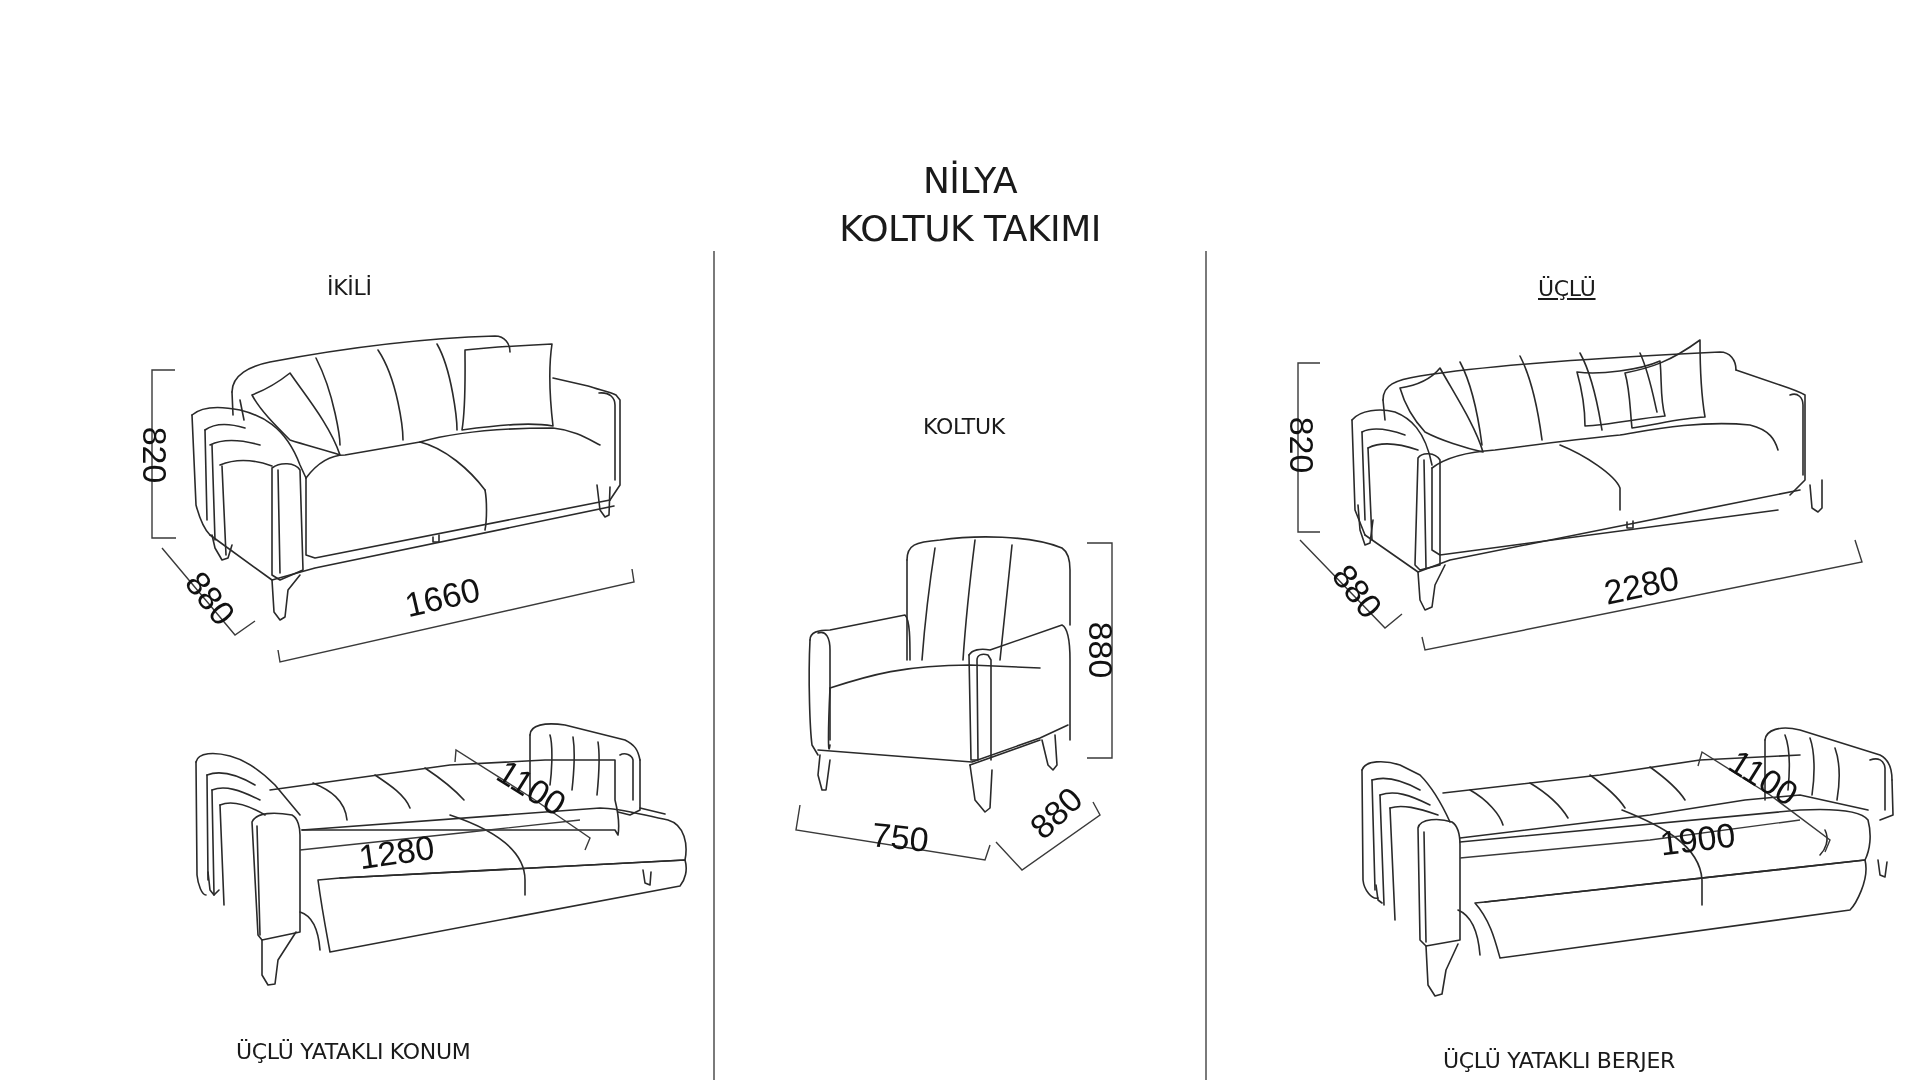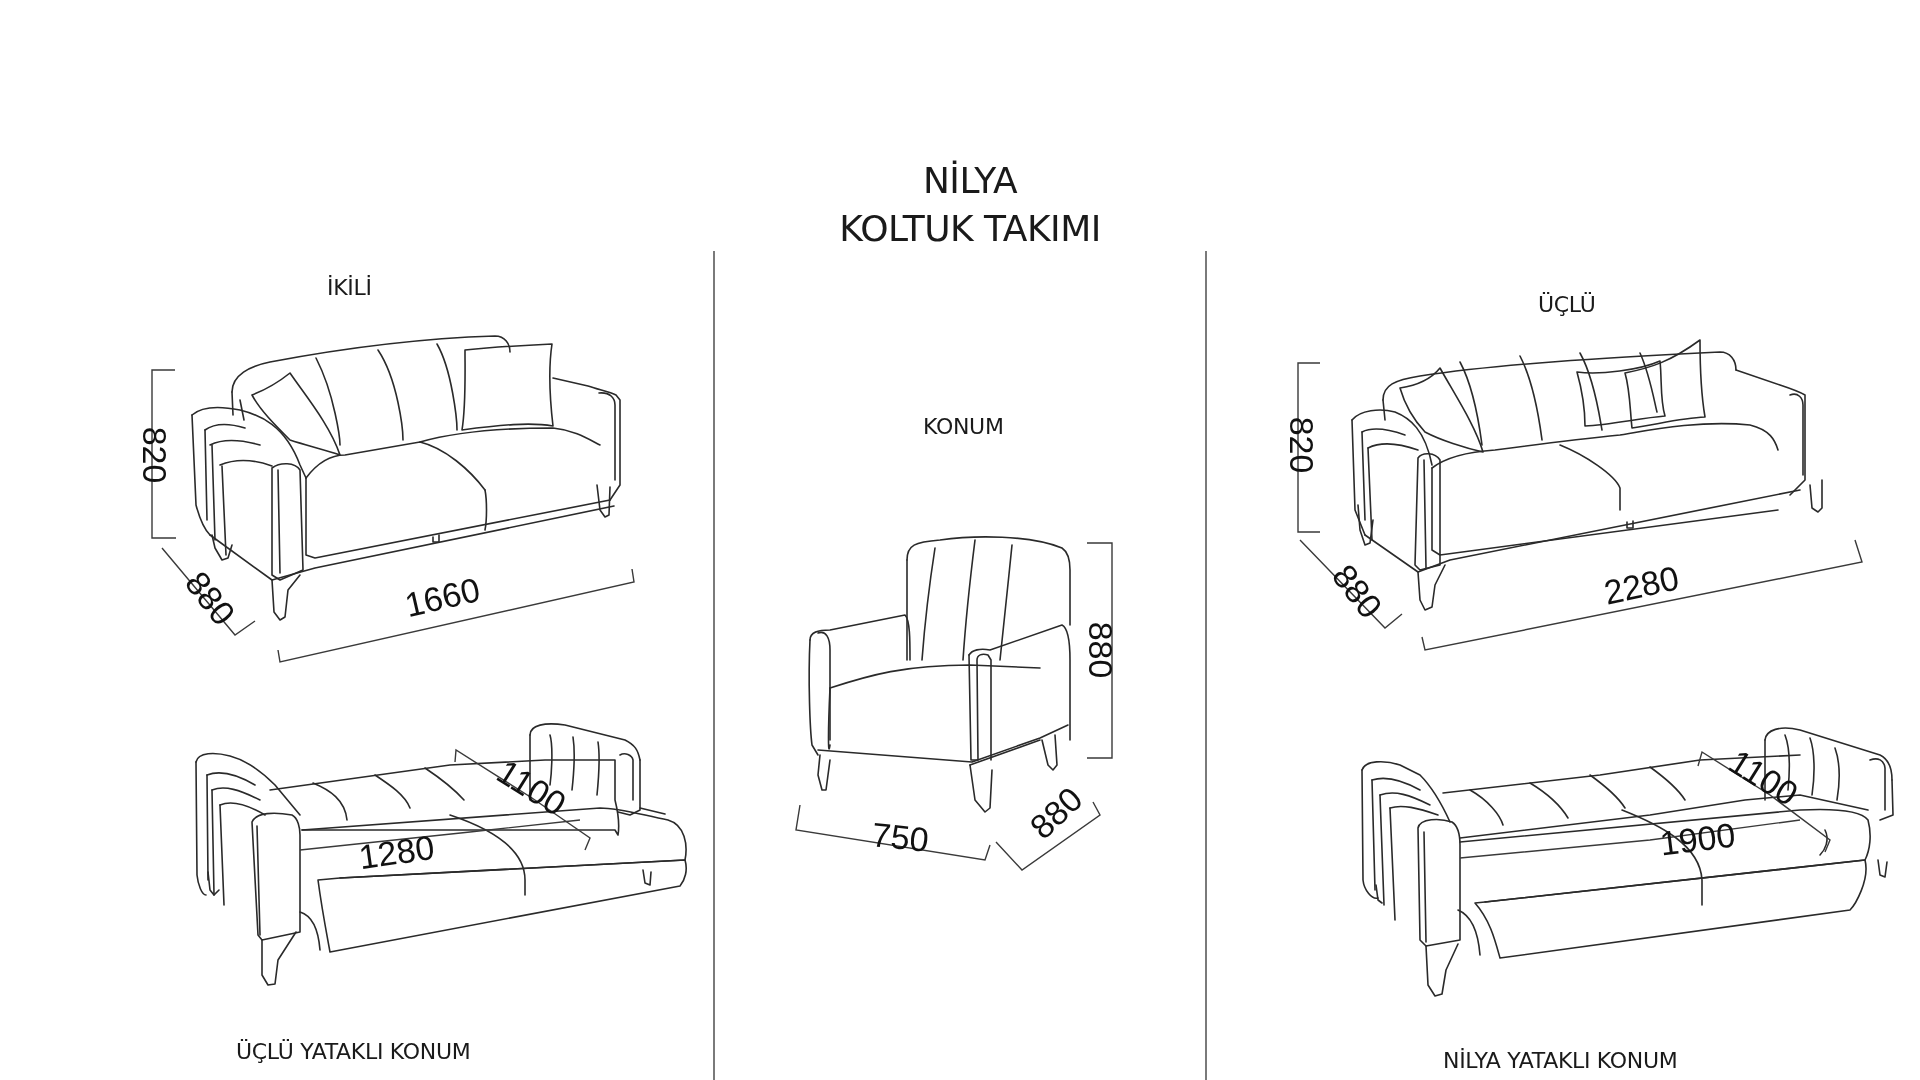--- a/index.html
+++ b/index.html
@@ -28,7 +28,7 @@
 <div class="label" style="left:327px; top:275px;">İKİLİ</div>
 <div class="label" style="left:236px; top:1039px;">ÜÇLÜ YATAKLI KONUM</div>
 <div class="label" style="left:923px; top:414px;">KONUM</div>
-<div class="label" style="left:1538px; top:292px;">ÜÇLÜ</div>
+<div class="label" style="left:1538px; top:276px;text-decoration:underline;">ÜÇLÜ</div>
 <div class="label" style="left:1443px; top:1048px;">NİLYA YATAKLI KONUM</div>
 
 <svg class="drawing" viewBox="0 0 1920 1080" xmlns="http://www.w3.org/2000/svg">

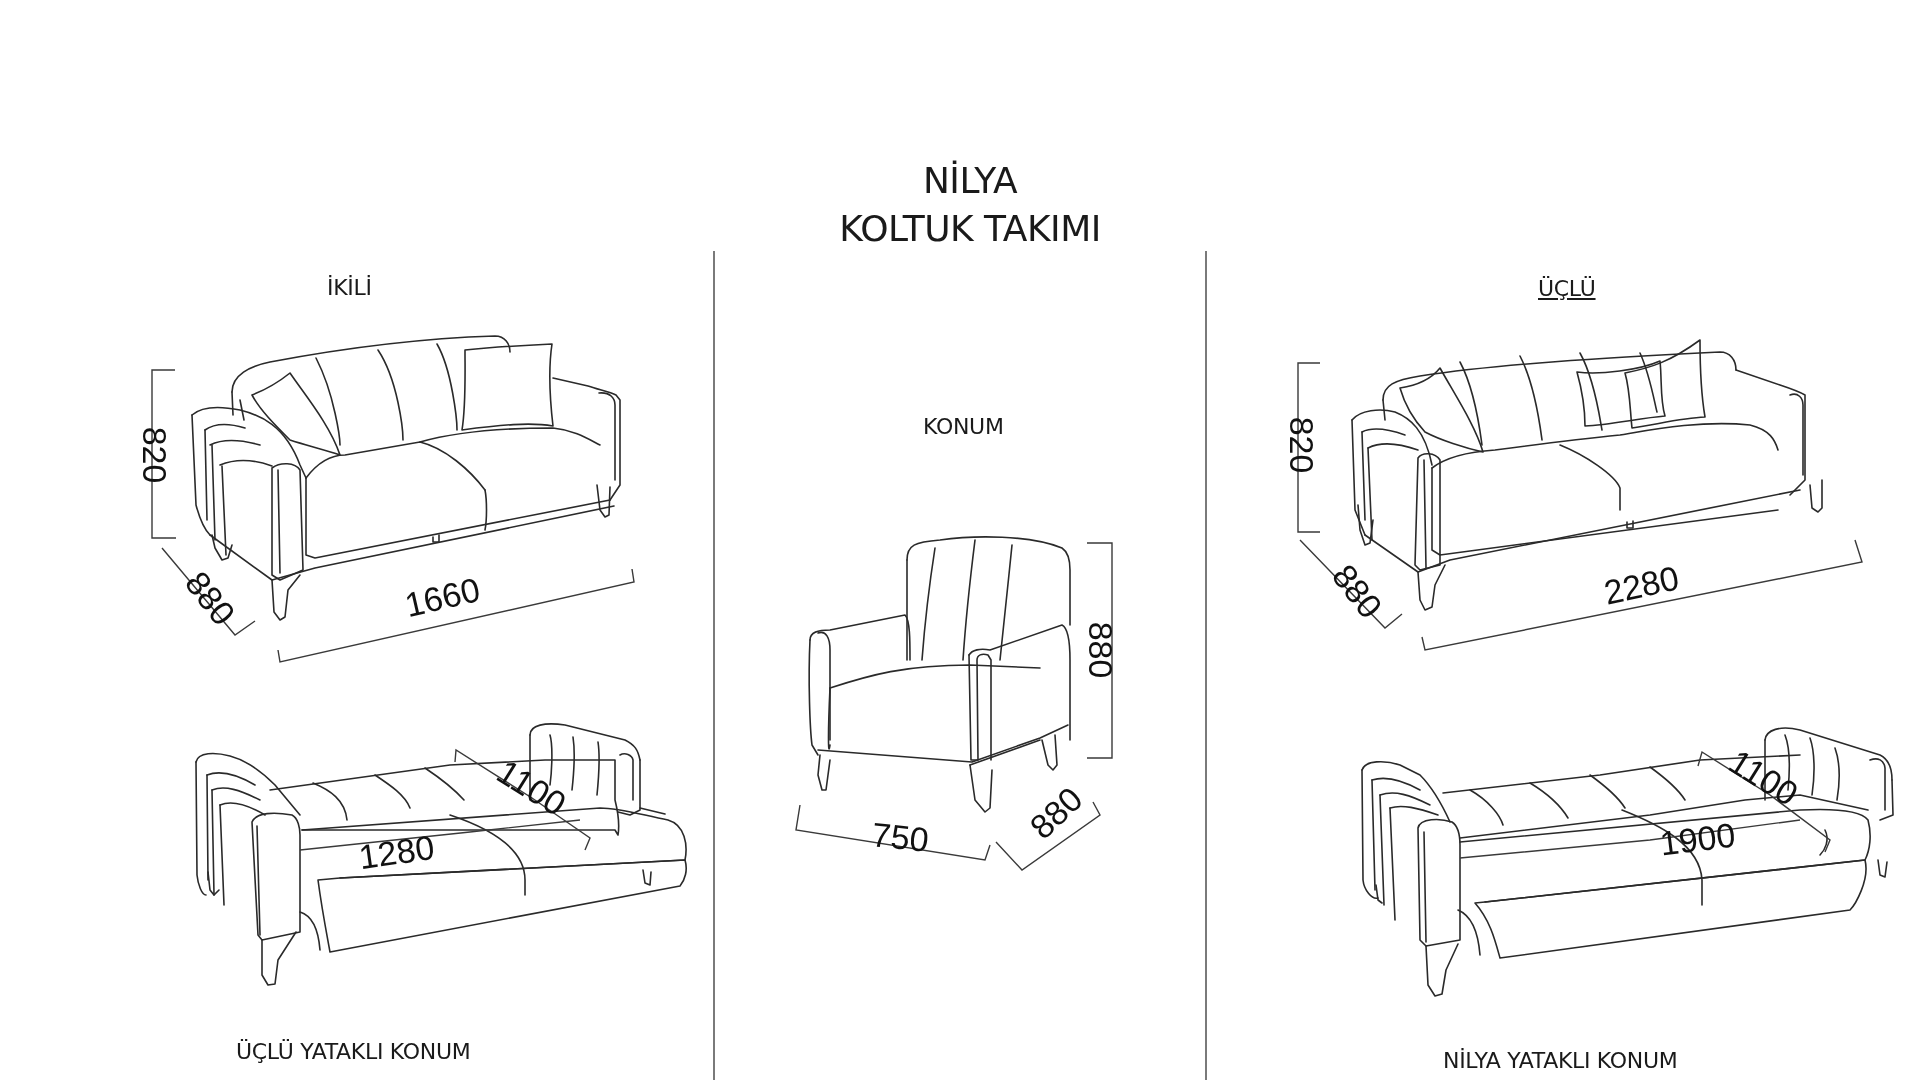--- a/index.html
+++ b/index.html
@@ -27,7 +27,7 @@
 
 <div class="label" style="left:327px; top:275px;">İKİLİ</div>
 <div class="label" style="left:236px; top:1039px;">ÜÇLÜ YATAKLI KONUM</div>
-<div class="label" style="left:923px; top:414px;">KONUM</div>
+<div class="label" style="left:923px; top:414px;">KOLTUK</div>
 <div class="label" style="left:1538px; top:276px;text-decoration:underline;">ÜÇLÜ</div>
 <div class="label" style="left:1443px; top:1048px;">NİLYA YATAKLI KONUM</div>
 

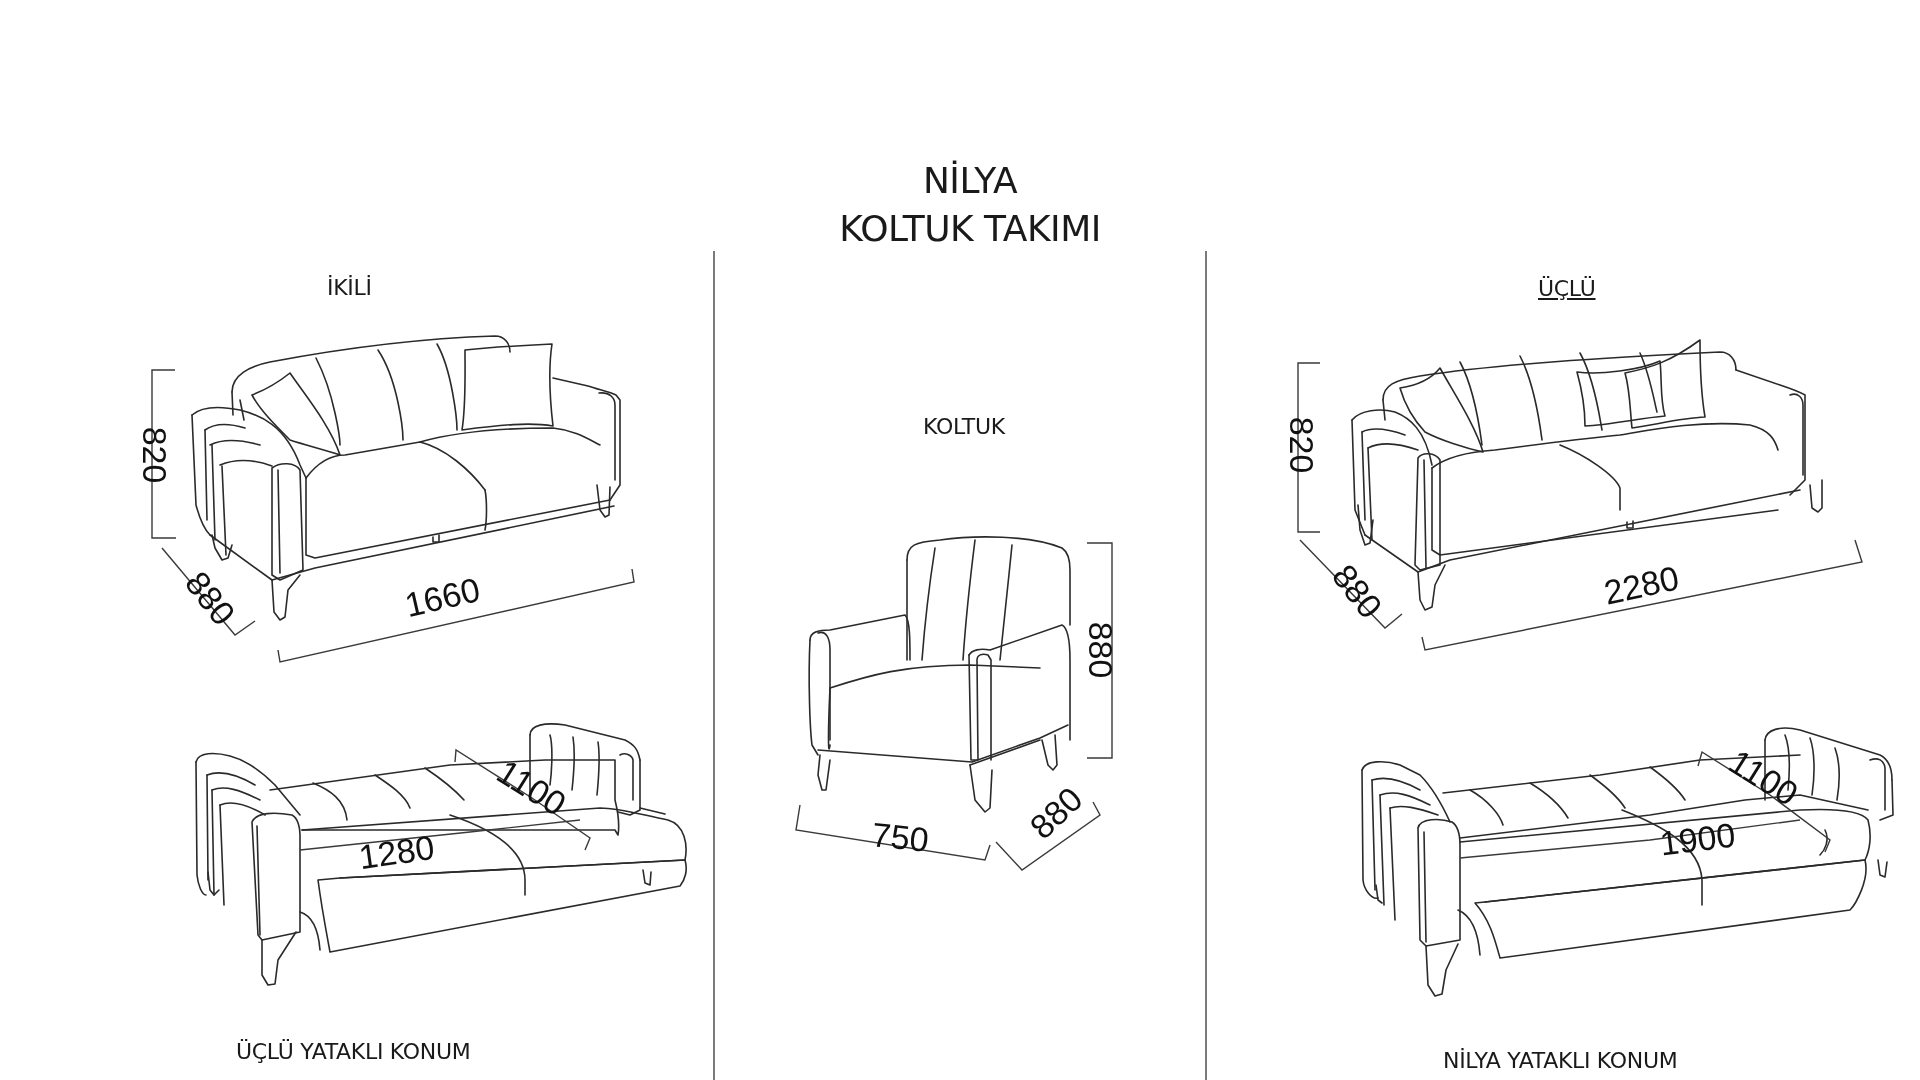--- a/index.html
+++ b/index.html
@@ -29,7 +29,7 @@
 <div class="label" style="left:236px; top:1039px;">ÜÇLÜ YATAKLI KONUM</div>
 <div class="label" style="left:923px; top:414px;">KOLTUK</div>
 <div class="label" style="left:1538px; top:276px;text-decoration:underline;">ÜÇLÜ</div>
-<div class="label" style="left:1443px; top:1048px;">NİLYA YATAKLI KONUM</div>
+<div class="label" style="left:1443px; top:1048px;">ÜÇLÜ YATAKLI BERJER</div>
 
 <svg class="drawing" viewBox="0 0 1920 1080" xmlns="http://www.w3.org/2000/svg">
 

